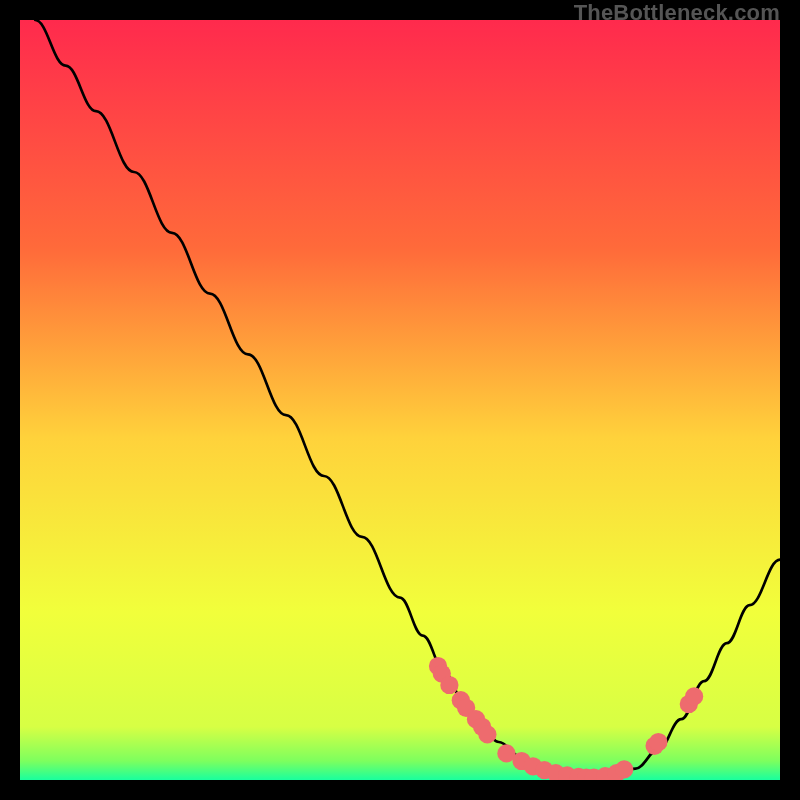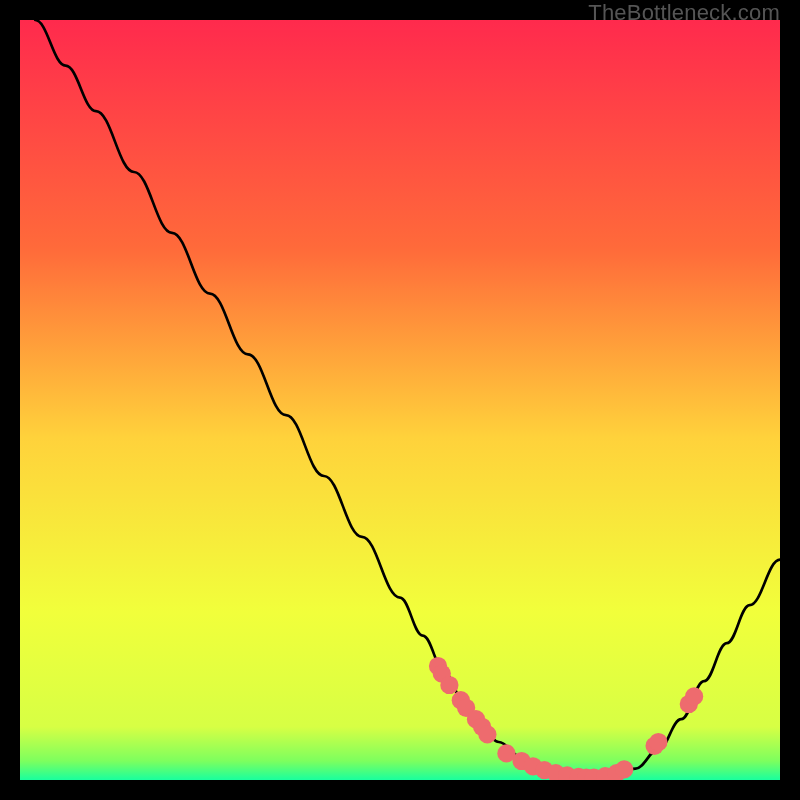--- a/index.html
+++ b/index.html
@@ -9,6 +9,7 @@
     width: 800px;
     height: 564px;
     background: #000;
+    font-weight: bold;
   }
   .plot {
     position: absolute;

